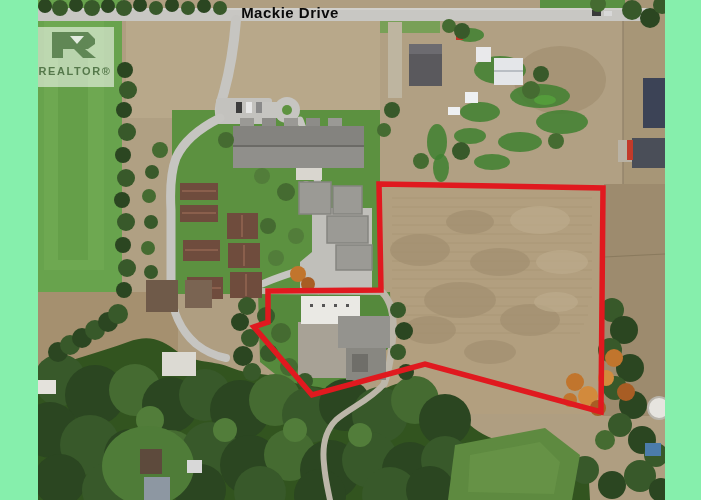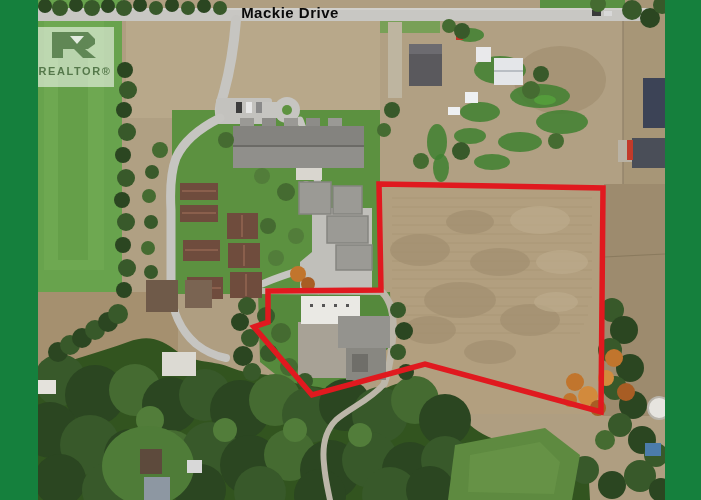--- a/index.html
+++ b/index.html
@@ -3,7 +3,7 @@
 <meta charset="utf-8">
 <style>
   html,body{margin:0;padding:0;background:#ffffff;}
-  #stage{position:relative;width:701px;height:500px;background:#15803d;overflow:hidden;
+  #stage{position:relative;width:701px;height:500px;background:#86efac;overflow:hidden;
          font-family:"Liberation Sans",sans-serif;}
   #stage svg{position:absolute;left:0;top:0;}
   .t1{fill:#2b4621}.t2{fill:#38592a}.t3{fill:#456b31}.t4{fill:#527d3a}

